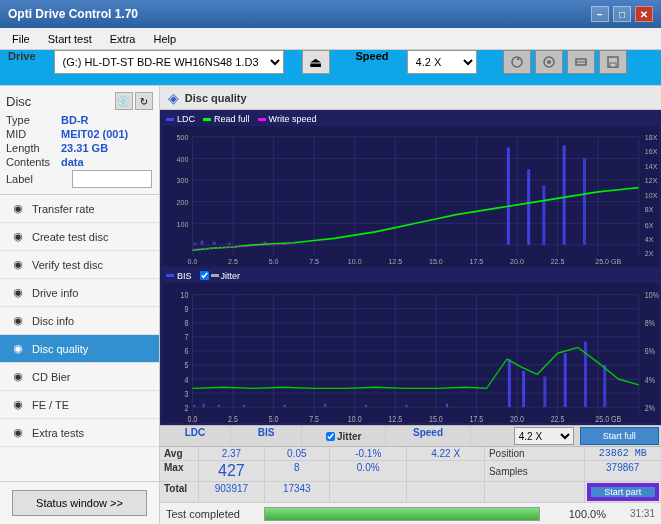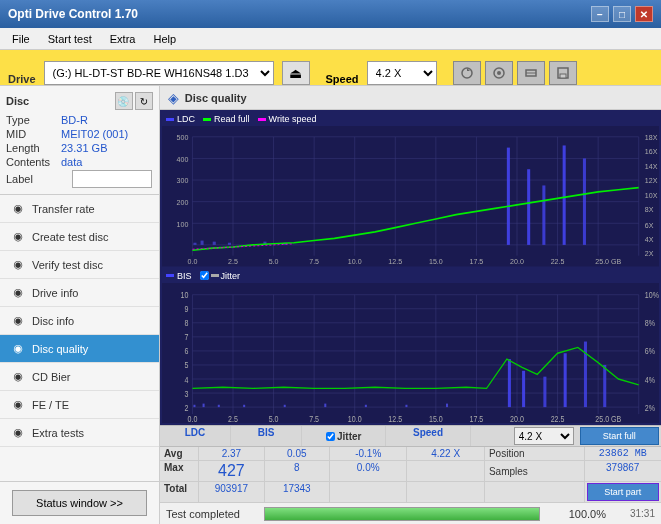--- a/index.html
+++ b/index.html
@@ -17,7 +17,7 @@
     .menu-item { padding: 2px 8px; cursor: pointer; font-size: 11px; }
 
     
-    .drivebar { background: #fde047; border-bottom: 1px solid #ccc; height: 36px; display: flex; align-items: flex-end; padding: 0 8px; gap: 8px; }
+    .drivebar { background: #0ea5e9; border-bottom: 1px solid #ccc; height: 36px; display: flex; align-items: flex-start; padding: 0 8px; gap: 18px; }
     .drive-label { font-size: 11px; font-weight: bold; color: #333; }
     .drive-select { height: 24px; font-size: 11px; width: 230px; border: 1px solid #999; background: white; padding: 0 4px; }
     .drive-btn { width: 28px; height: 24px; background: #e0e0e0; border: 1px solid #999; cursor: pointer; display: flex; align-items: center; justify-content: center; font-size: 14px; }

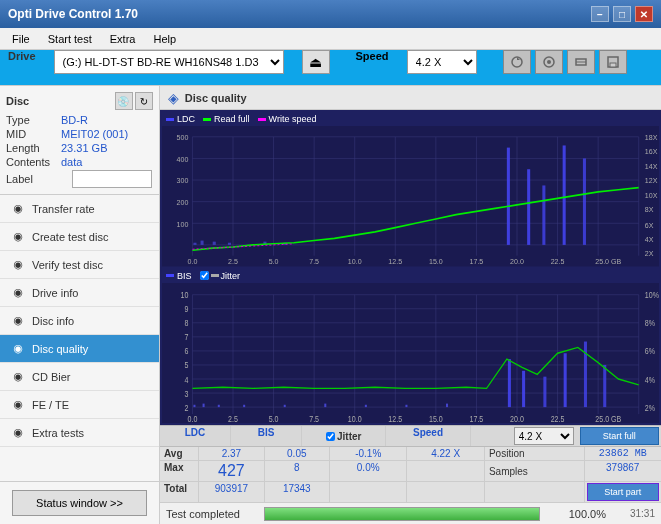--- a/index.html
+++ b/index.html
@@ -35,7 +35,7 @@
     
     .disc-panel { padding: 6px; border-bottom: 1px solid #ccc; }
     .disc-panel-header { display: flex; align-items: center; justify-content: space-between; margin-bottom: 4px; }
-    .disc-label { font-weight: bold; font-size: 11px; color: #333; }
+    .disc-label { font-weight: normal; font-size: 13px; color: #333; }
     .disc-icon { width: 18px; height: 18px; background: #ddd; border: 1px solid #aaa; display: flex; align-items: center; justify-content: center; font-size: 10px; cursor: pointer; }
     .disc-row { display: flex; align-items: center; margin-bottom: 2px; font-size: 11px; }
     .disc-key { color: #333; width: 55px; flex-shrink: 0; }

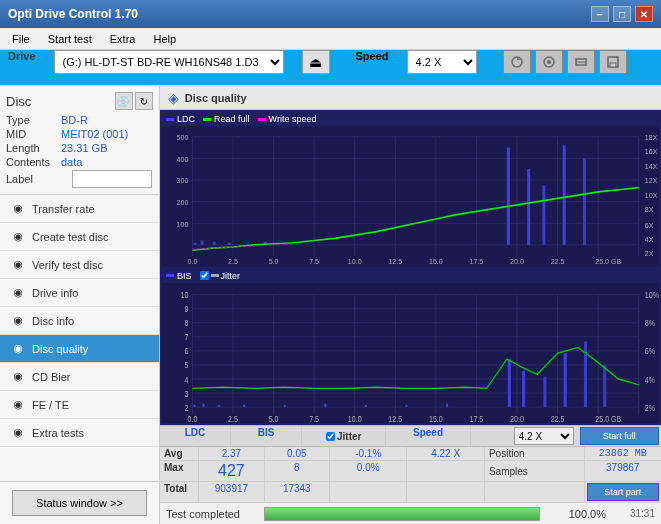--- a/index.html
+++ b/index.html
@@ -39,7 +39,7 @@
     .disc-icon { width: 18px; height: 18px; background: #ddd; border: 1px solid #aaa; display: flex; align-items: center; justify-content: center; font-size: 10px; cursor: pointer; }
     .disc-row { display: flex; align-items: center; margin-bottom: 2px; font-size: 11px; }
     .disc-key { color: #333; width: 55px; flex-shrink: 0; }
-    .disc-val { color: #2255cc; font-weight: 400; }
+    .disc-val { color: #2255cc; font-weight: 700; }
     .disc-val.data { color: #2255cc; }
     .label-row { display: flex; align-items: center; gap: 11px; margin-top: 2px; }
     .label-input { width: 80px; height: 18px; border: 1px solid #aaa; padding: 0 2px; font-size: 10px; }

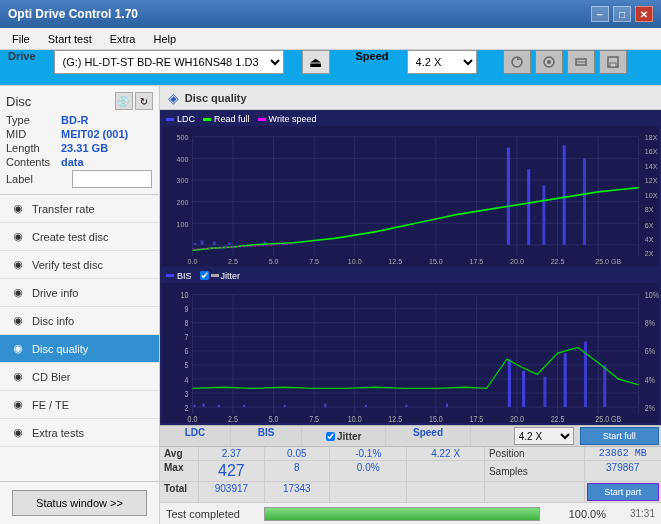--- a/index.html
+++ b/index.html
@@ -456,7 +456,7 @@
         <div style="flex:1.2; text-align:center; font-size:10px; padding:1px 2px; border-right:1px solid #ccc;"></div>
         <div style="flex:1.5; padding:1px 4px; border-right:1px solid #ccc;"></div>
         <div style="flex:1.2; padding:1px 2px; display:flex; align-items:center; justify-content:center;">
-          <button style="width:100%; height:18px; background:#4488cc; color:white; border:1px solid #6d28d9; cursor:pointer; font-size:9px;">Start part</button>
+          <button style="width:100%; height:18px; background:#4488cc; color:white; border:4px solid #6d28d9; cursor:pointer; font-size:9px;">Start part</button>
         </div>
       </div>
     </div>

